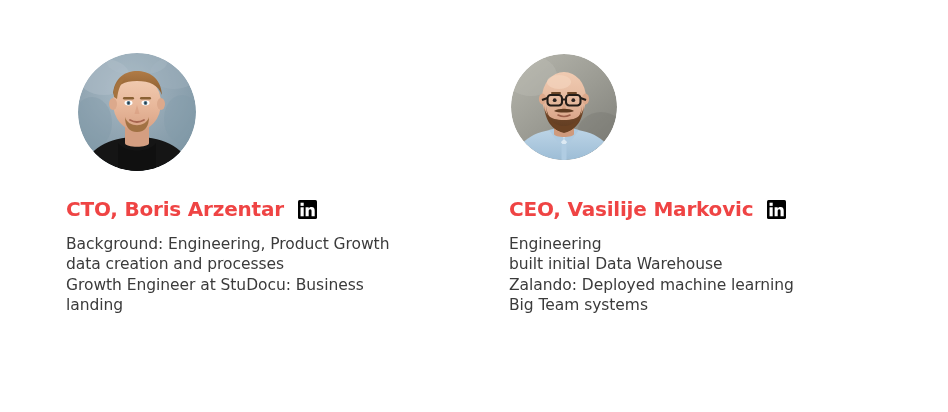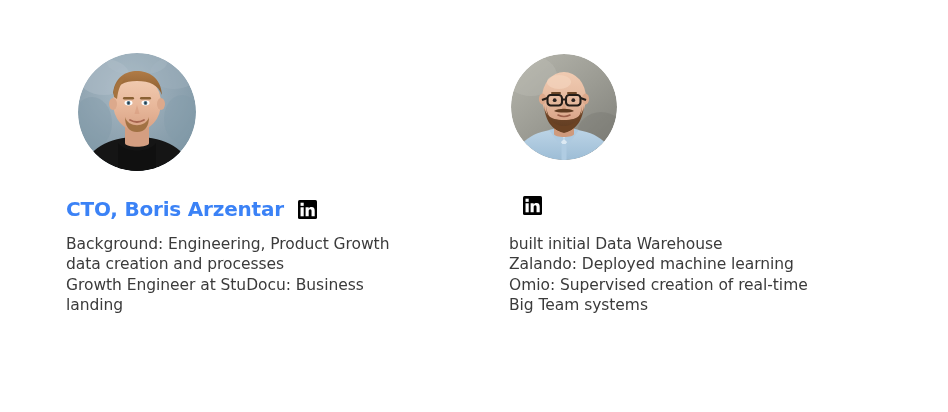--- a/index.html
+++ b/index.html
@@ -62,7 +62,7 @@
     font-family: "DejaVu Sans", "Liberation Sans", sans-serif;
     font-size: 20px;
     font-weight: 700;
-    color: #3b82f6;
+    color: #ef4444;
     letter-spacing: -0.2px;
     line-height: 26px;
   }

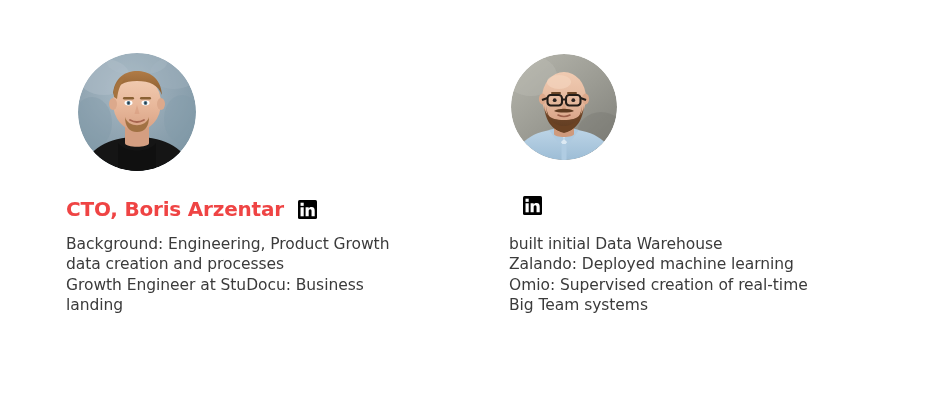--- a/index.html
+++ b/index.html
@@ -259,6 +259,7 @@
     </div>
 
     <div class="headline">
+      <span class="headline-text">CEO, Vasilije Markovic</span>
       <a class="li-icon" href="#" aria-label="LinkedIn">
         <svg width="19" height="19" viewBox="0 0 24 24">
           <rect x="0" y="0" width="24" height="24" rx="2" fill="#000000"></rect>

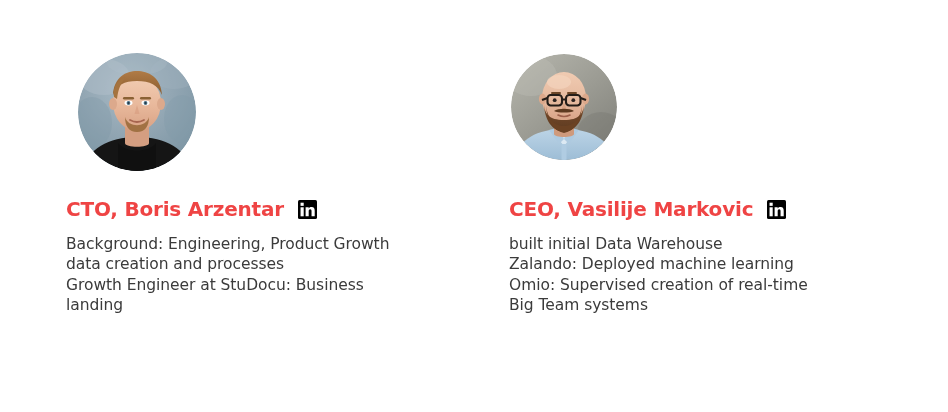--- a/index.html
+++ b/index.html
@@ -271,6 +271,7 @@
     </div>
 
     <div class="bio">
+      <span class="bio-line">Engineering</span>
       <span class="bio-line">built initial Data Warehouse</span>
       <span class="bio-line">Zalando: Deployed machine learning</span>
       <span class="bio-line">Omio: Supervised creation of real-time</span>

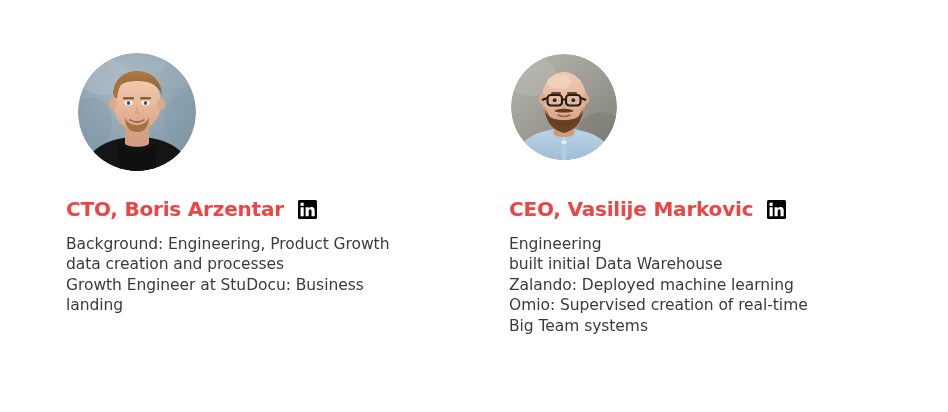--- a/index.html
+++ b/index.html
@@ -274,7 +274,6 @@
       <span class="bio-line">Engineering</span>
       <span class="bio-line">built initial Data Warehouse</span>
       <span class="bio-line">Zalando: Deployed machine learning</span>
-      <span class="bio-line">Omio: Supervised creation of real-time</span>
       <span class="bio-line">Big Team systems</span>
     </div>
   </div>

